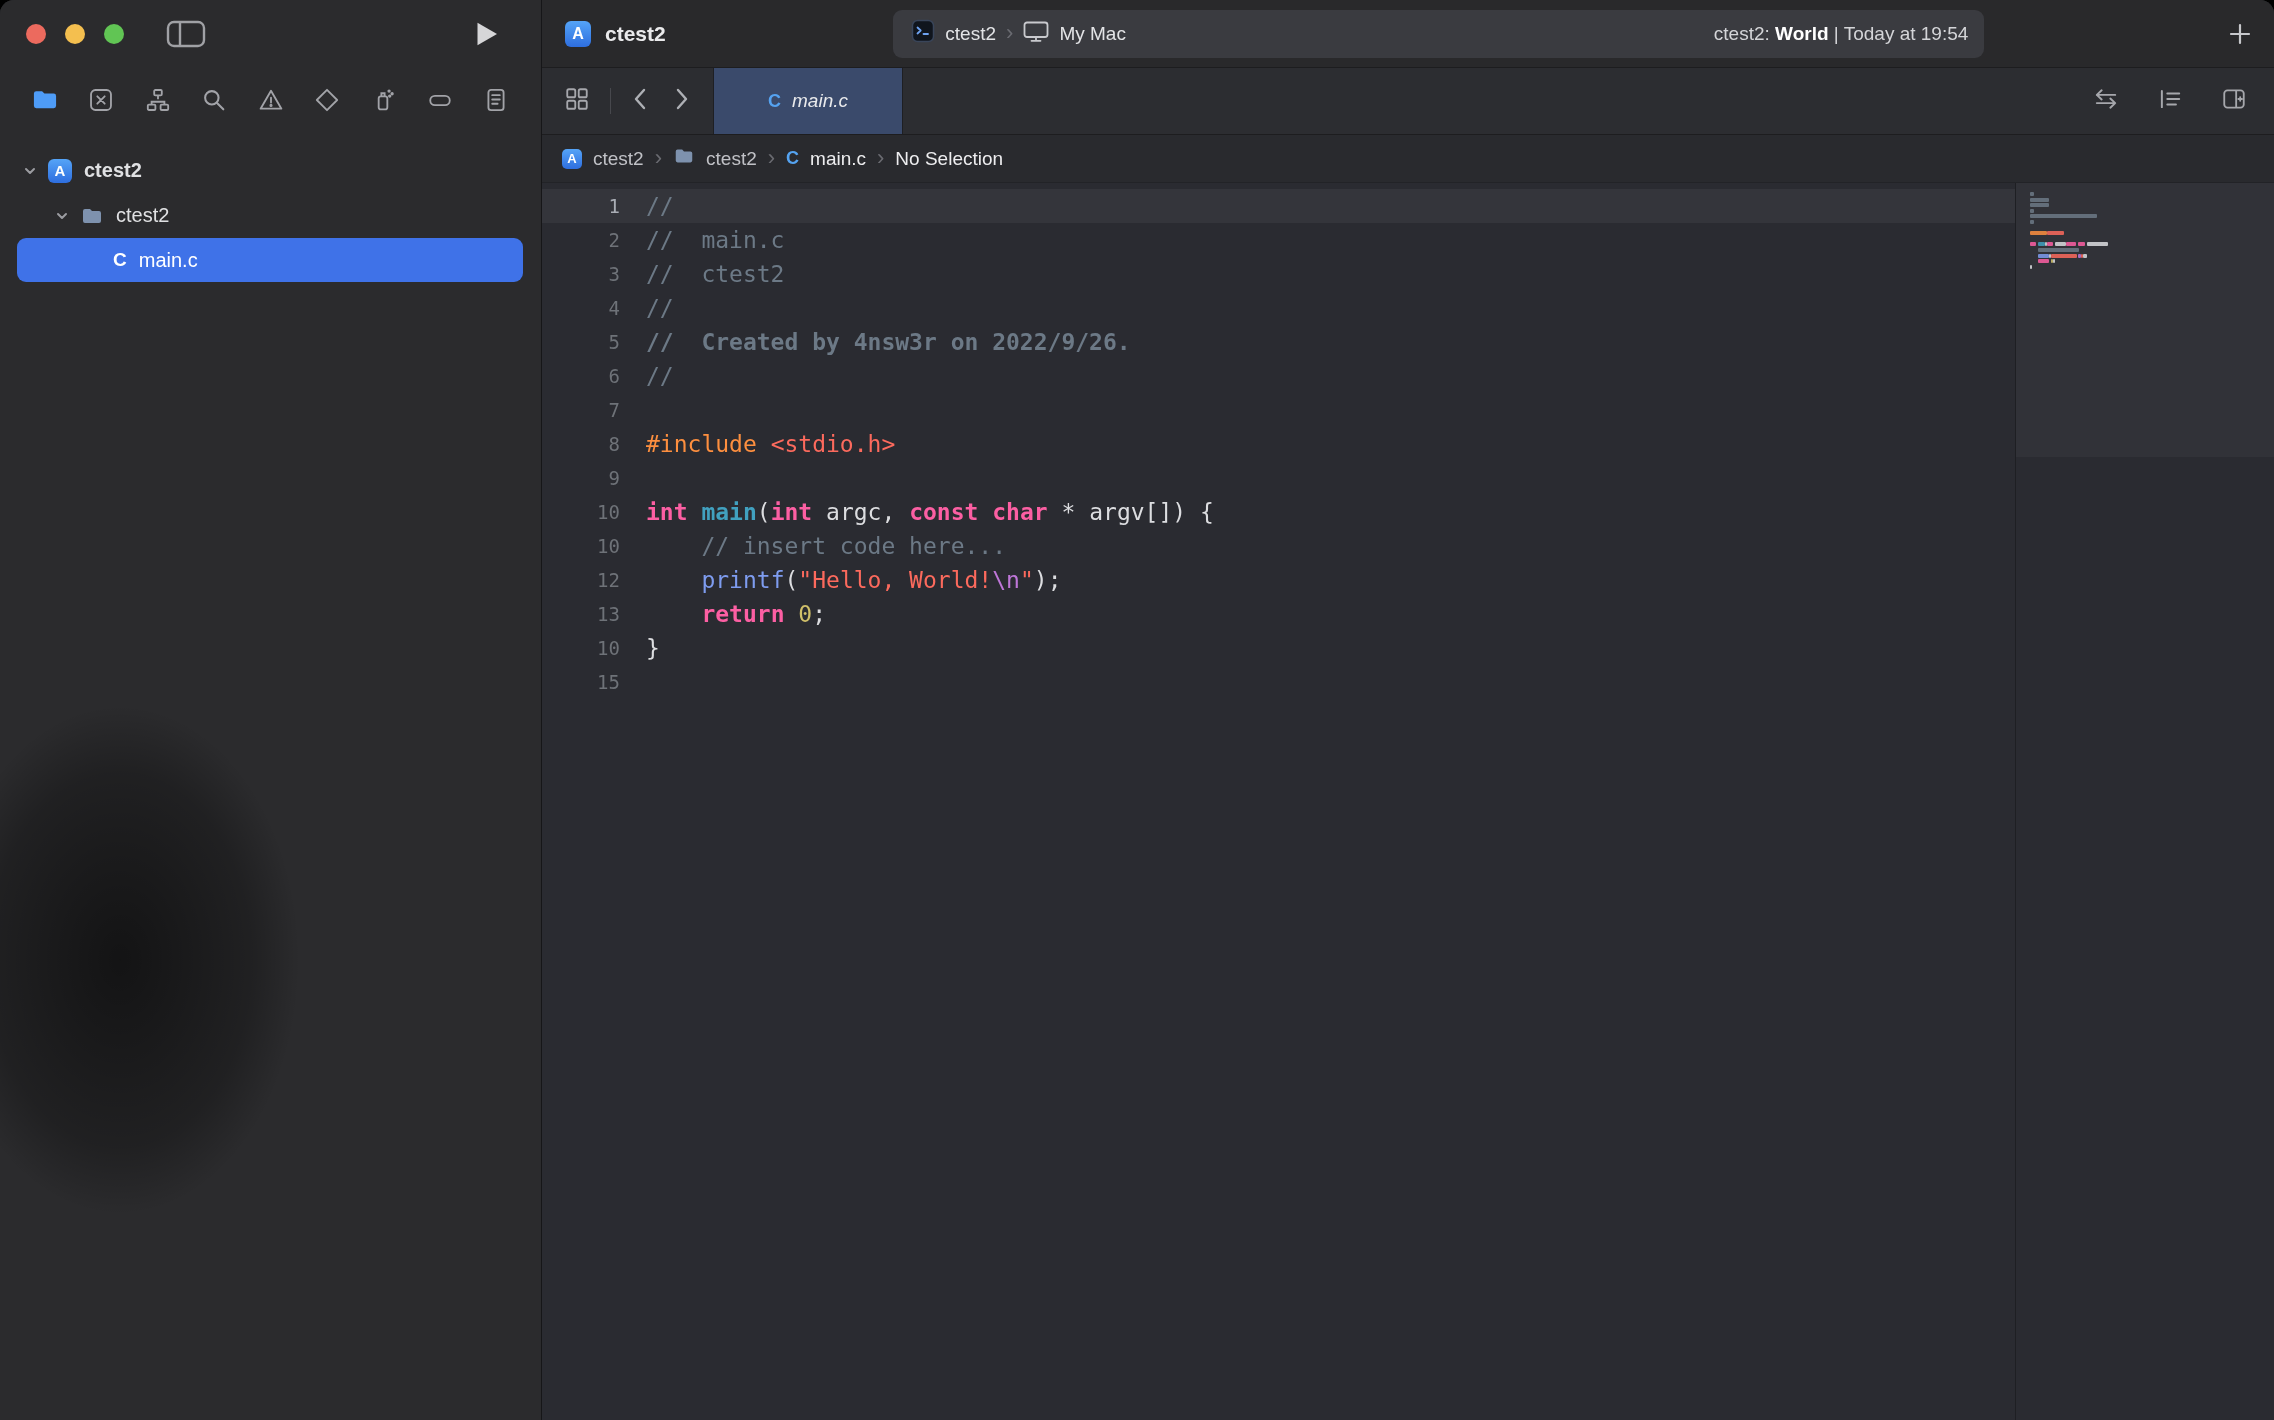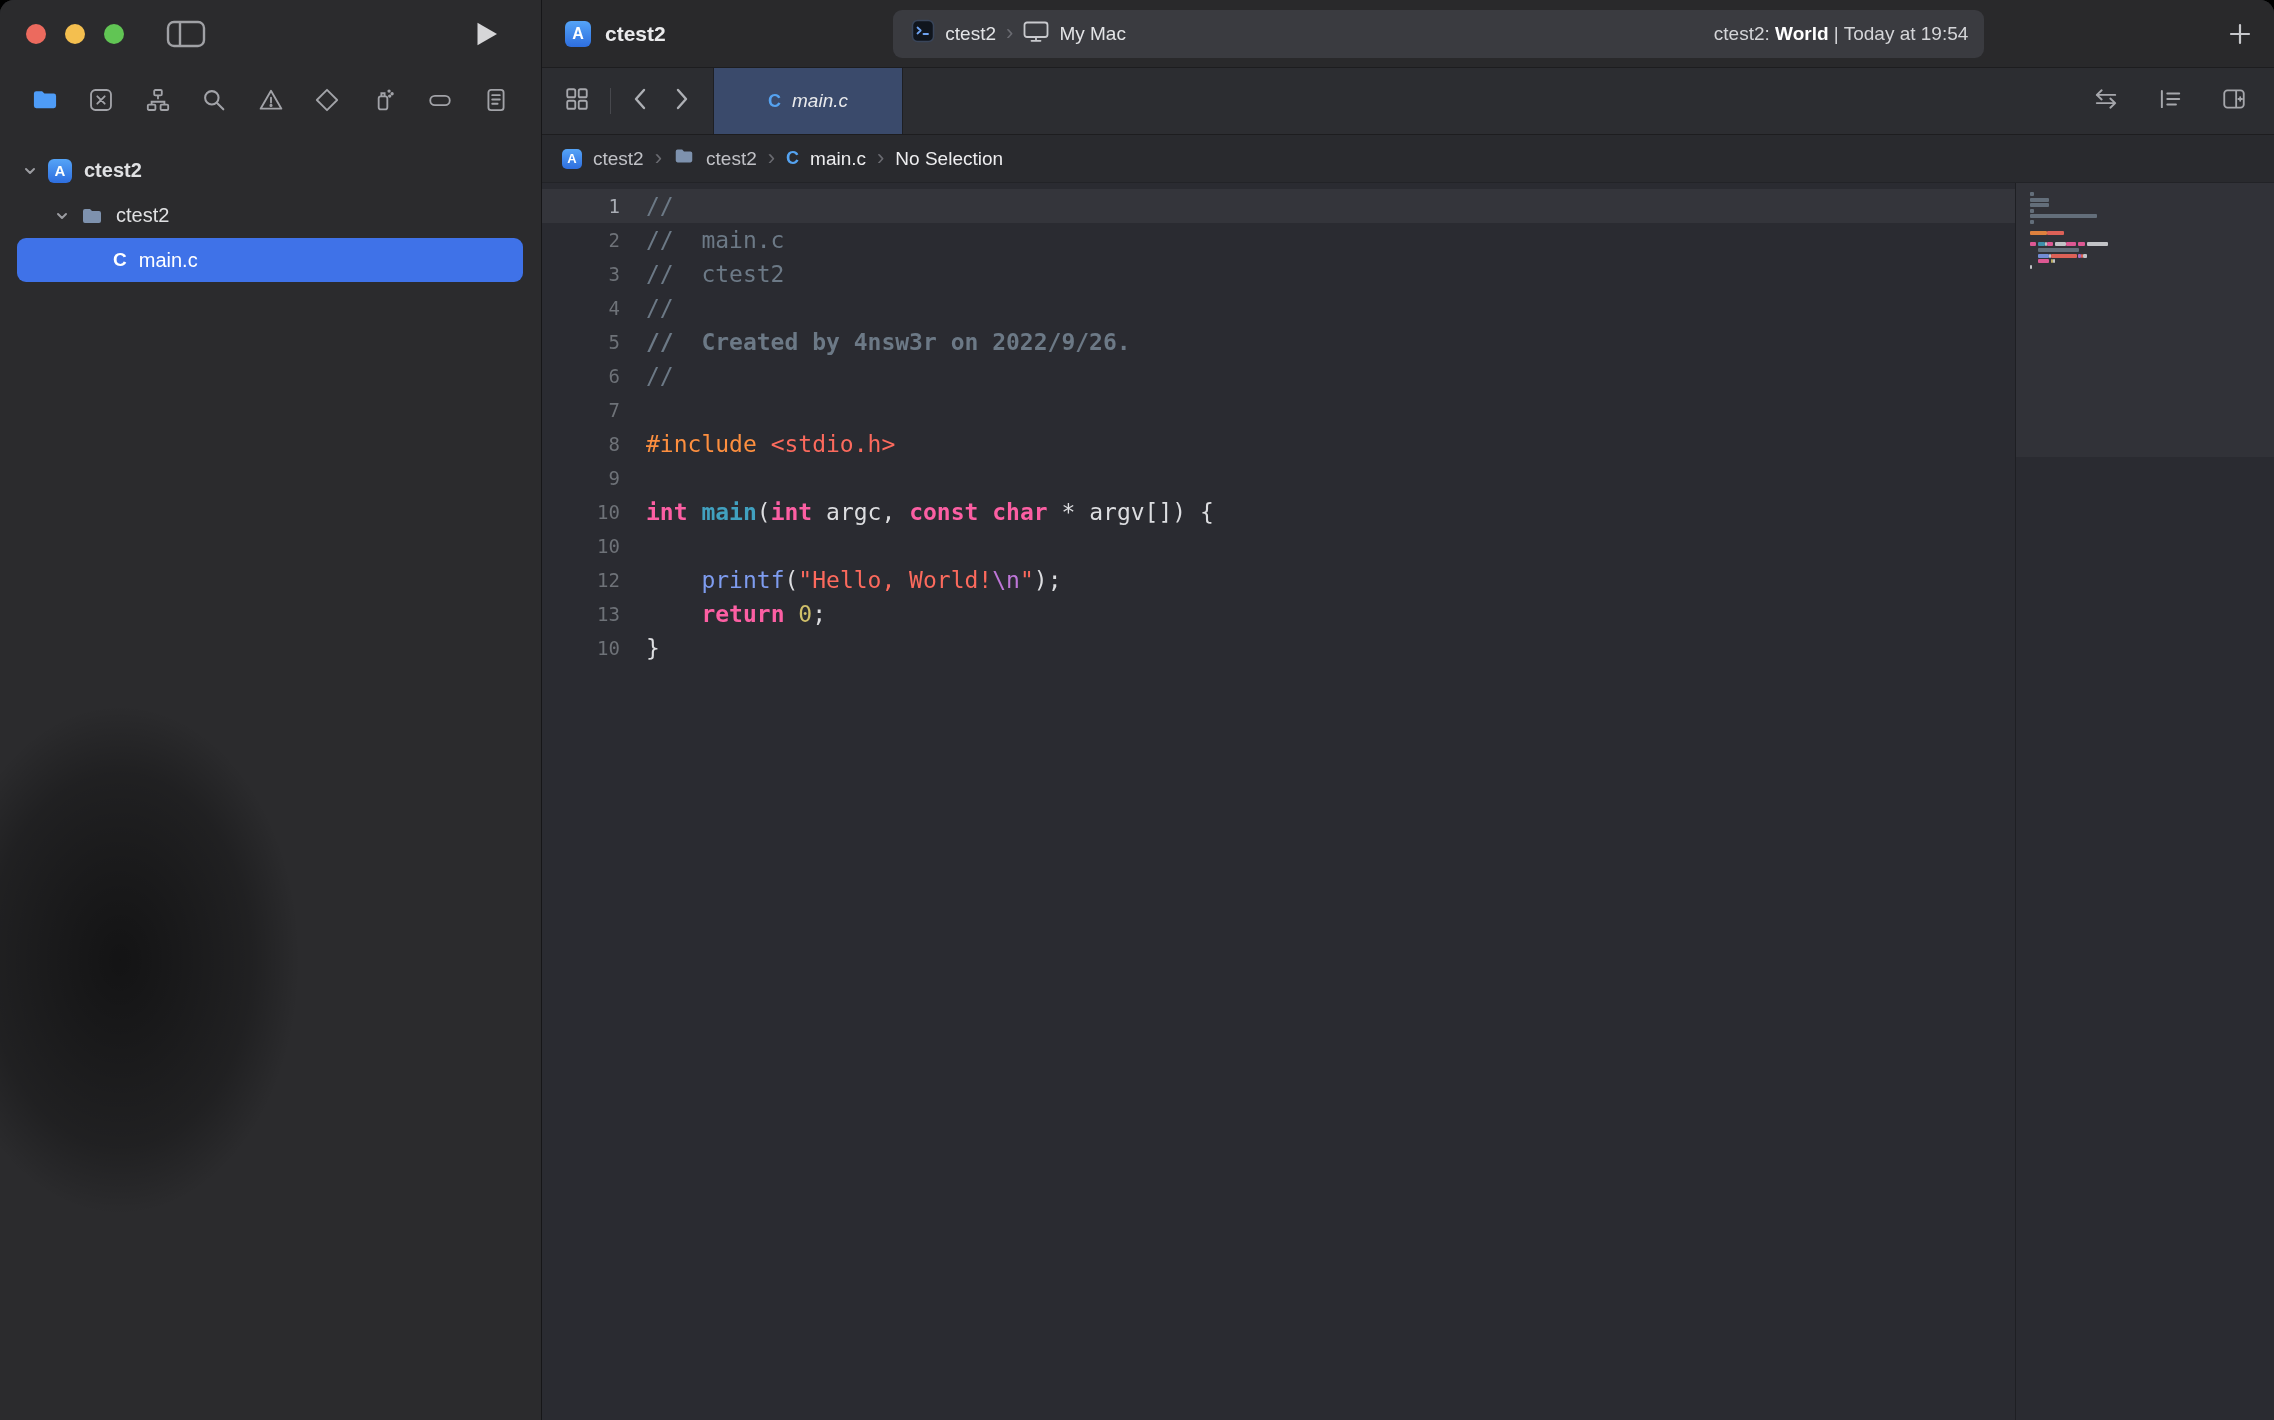--- a/index.html
+++ b/index.html
@@ -340,6 +340,7 @@
             </div>
             <div class="line">
               <span class="ln">10</span>
+              <span class="lt"><span class="tok tok-comment" style="color: rgb(108, 121, 134);">    // insert code here...</span></span>
             </div>
             <div class="line">
               <span class="ln">12</span>

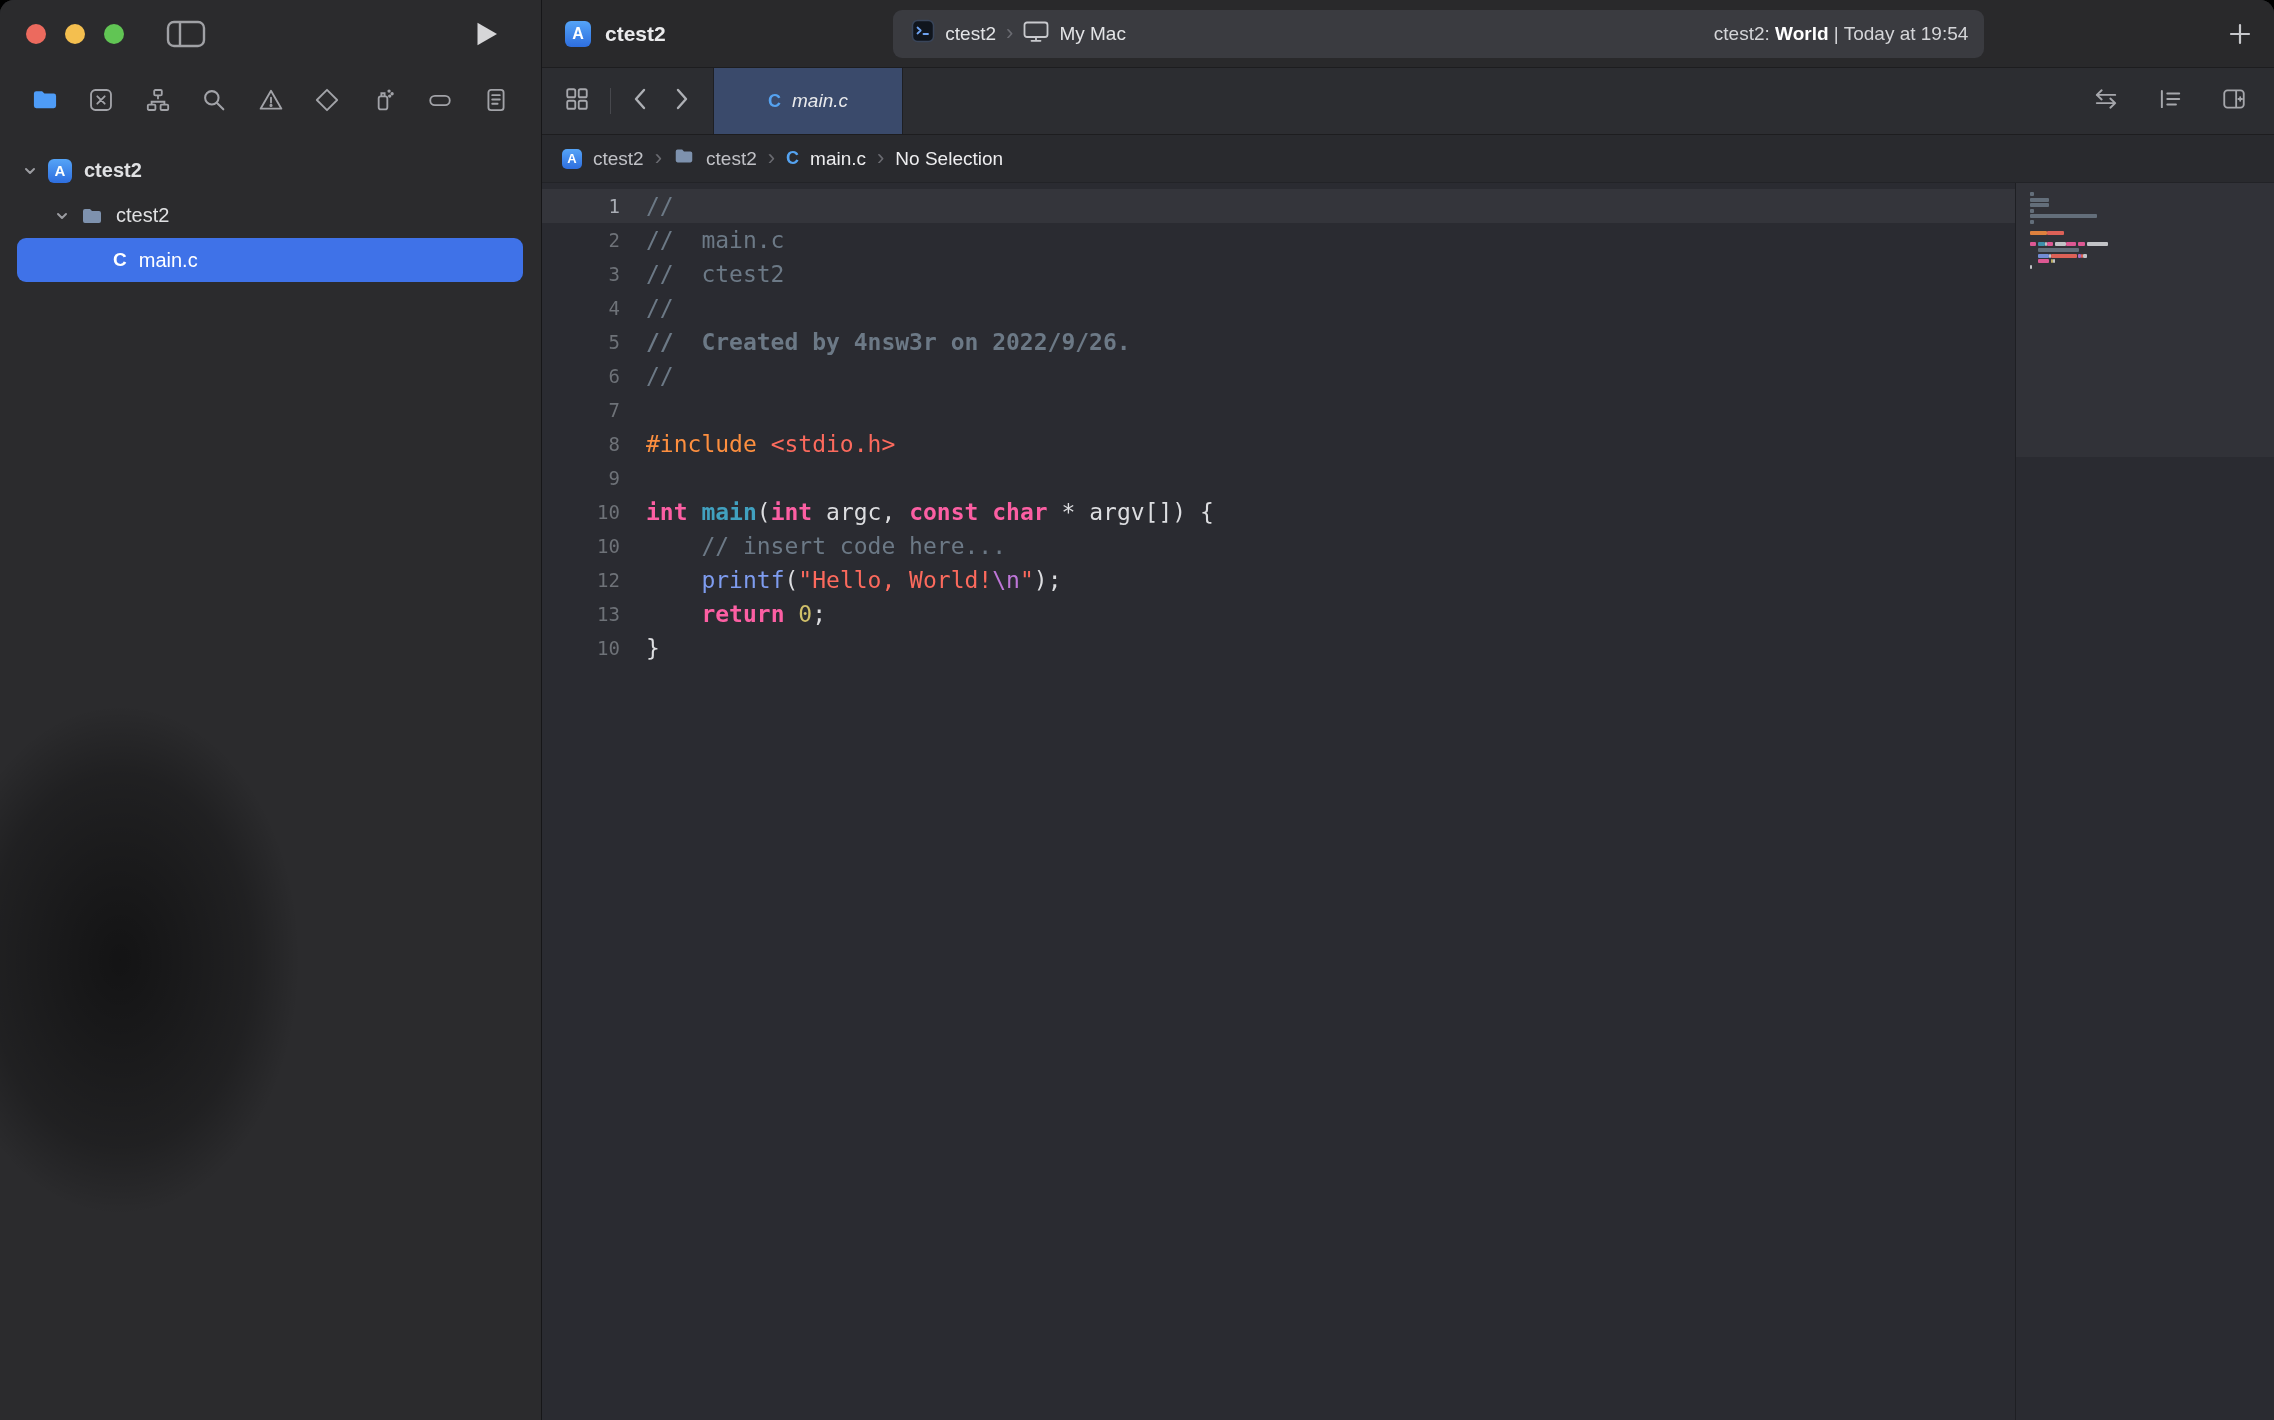--- a/index.html
+++ b/index.html
@@ -354,6 +354,10 @@
               <span class="ln">10</span>
               <span class="lt"><span class="tok tok-plain" style="color: rgb(220, 221, 224);">}</span></span>
             </div>
+            <div class="line">
+              <span class="ln">15</span>
+              <span class="lt"></span>
+            </div>
           </div>
       </div>
       <div class="minimap">

